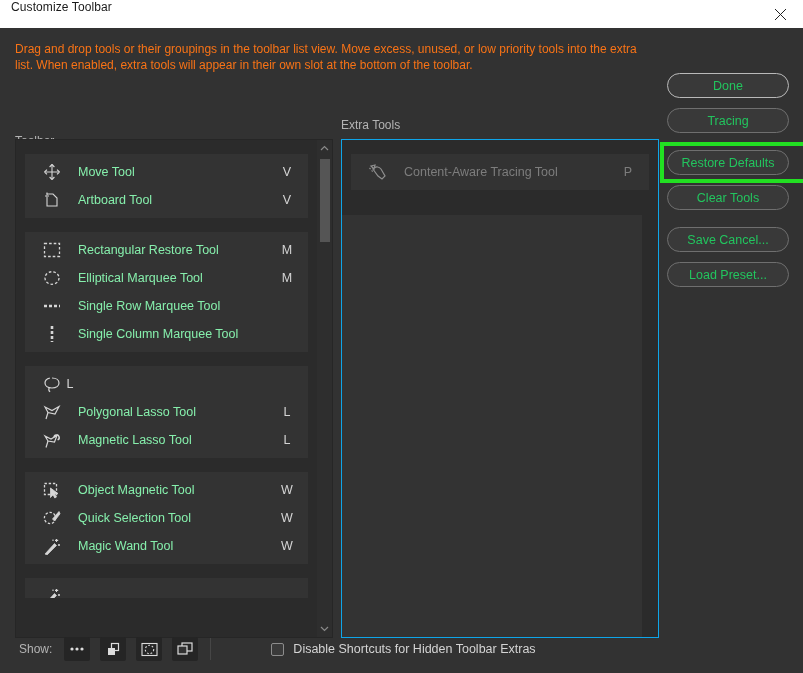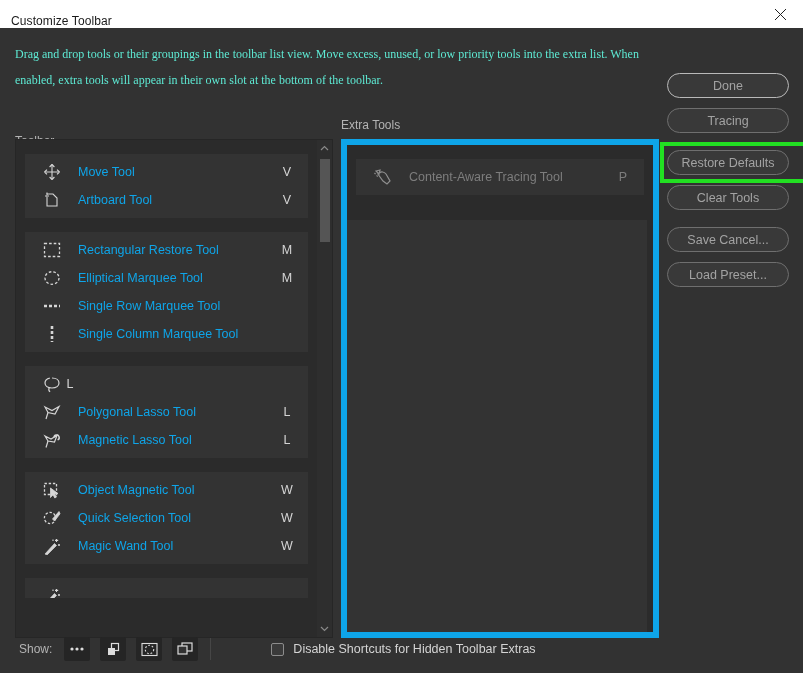--- a/index.html
+++ b/index.html
@@ -14,7 +14,7 @@
   #titlebar {
     height: 28px; width: 803px;
     background: #ffffff;
-    display: flex; align-items: flex-end;
+    display: flex; align-items: flex-start;
     position: relative;
   }
   #titlebar-text {

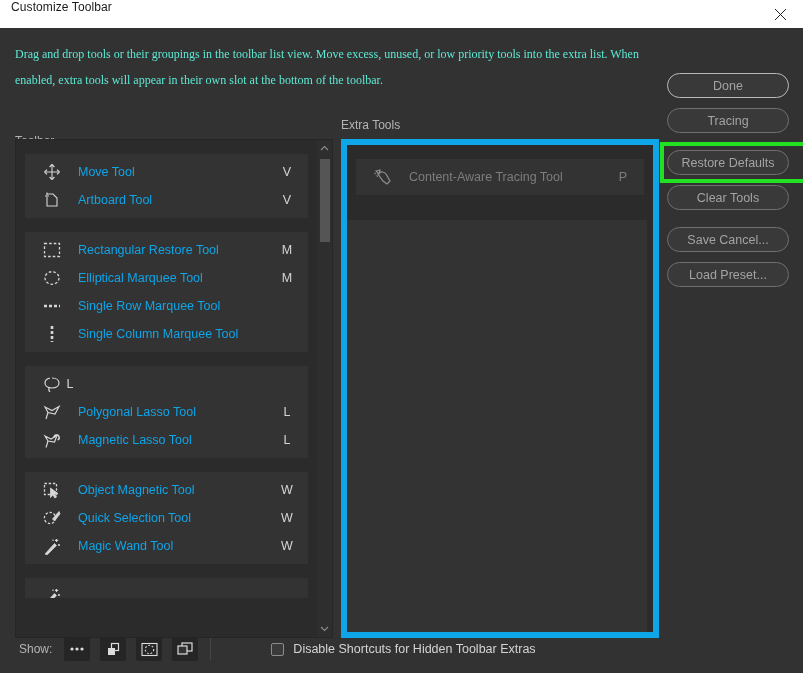--- a/index.html
+++ b/index.html
@@ -39,9 +39,8 @@
   #description {
     position: absolute; left: 15px; top: 13px;
     width: 630px;
-    font-size: 12px; line-height: 26px;
-    color: #5eead4;
-    font-family: Liberation Serif, serif;
+    font-size: 12px; line-height: 16px;
+    color: #f97316;
   }
 
   .col-label {

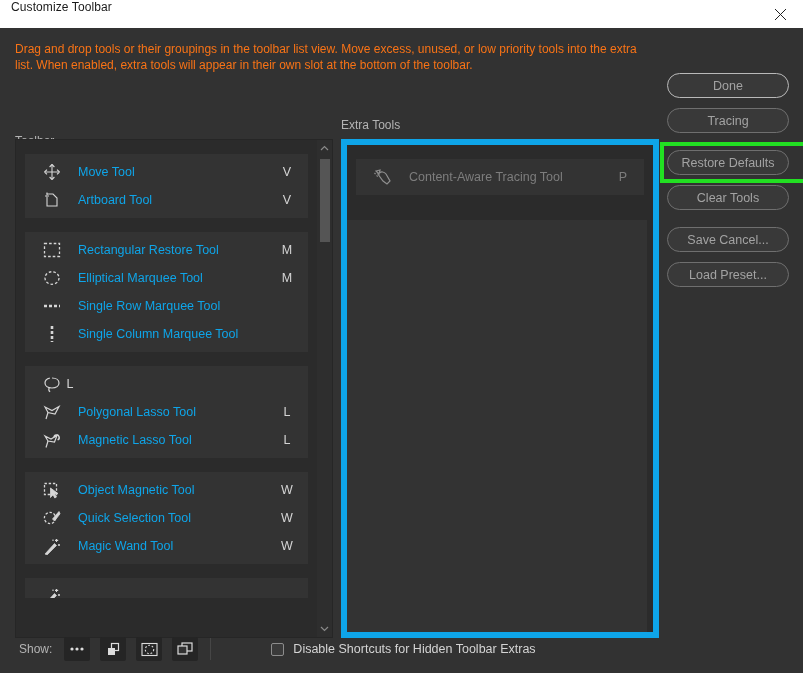--- a/index.html
+++ b/index.html
@@ -142,7 +142,7 @@
     border: 1px solid #6f6f6f;
     border-radius: 13px;
     background: #393939;
-    color: #a3a3a3;
+    color: #22c55e;
     font-size: 12.5px;
     font-family: "Liberation Sans", sans-serif;
     display: flex; align-items: center; justify-content: center;

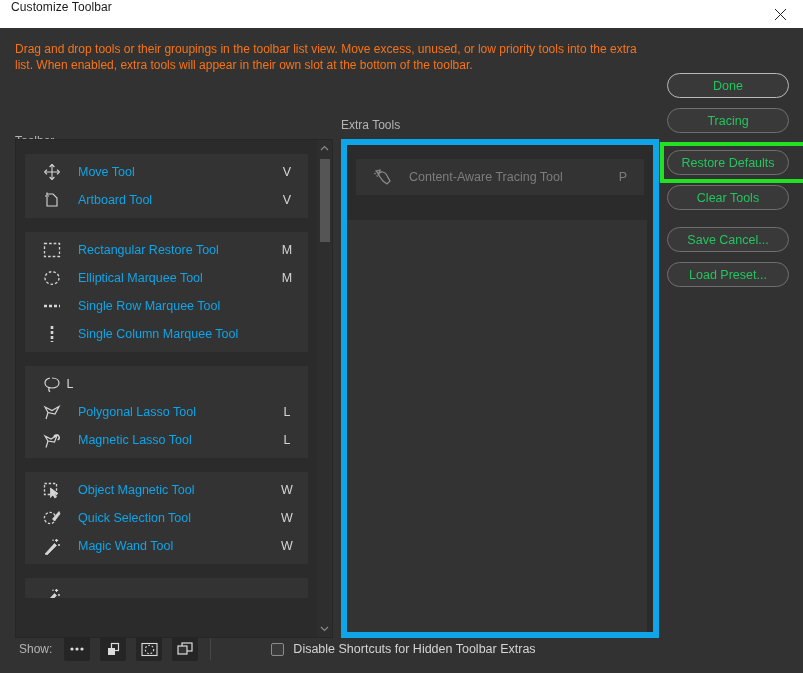--- a/index.html
+++ b/index.html
@@ -87,7 +87,7 @@
   .tool-icon svg { display: block; }
   .tool-name {
     flex: 1 1 auto;
-    font-size: 12.5px; color: #0ea5e9;
+    font-size: 12.5px; color: #86efac;
     margin-left: 15px;
     white-space: nowrap;
   }

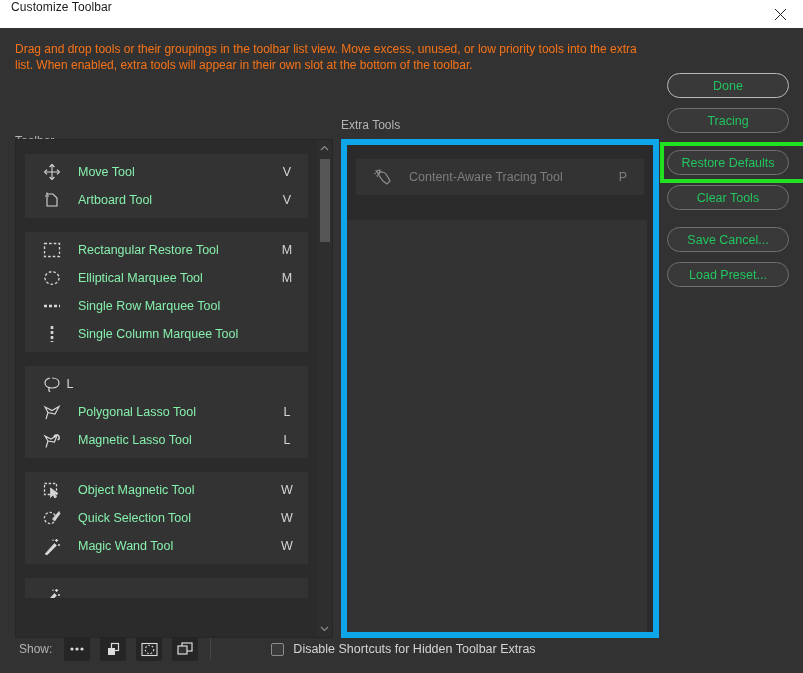--- a/index.html
+++ b/index.html
@@ -120,7 +120,7 @@
     position: absolute; left: 341px; top: 111px;
     width: 318px; height: 499px;
     background: #2b2b2b;
-    border: 6px solid #0ea5e9;
+    border: 1px solid #0ea5e9;
     overflow: hidden;
   }
   #extra-top { padding-top: 14px; }

